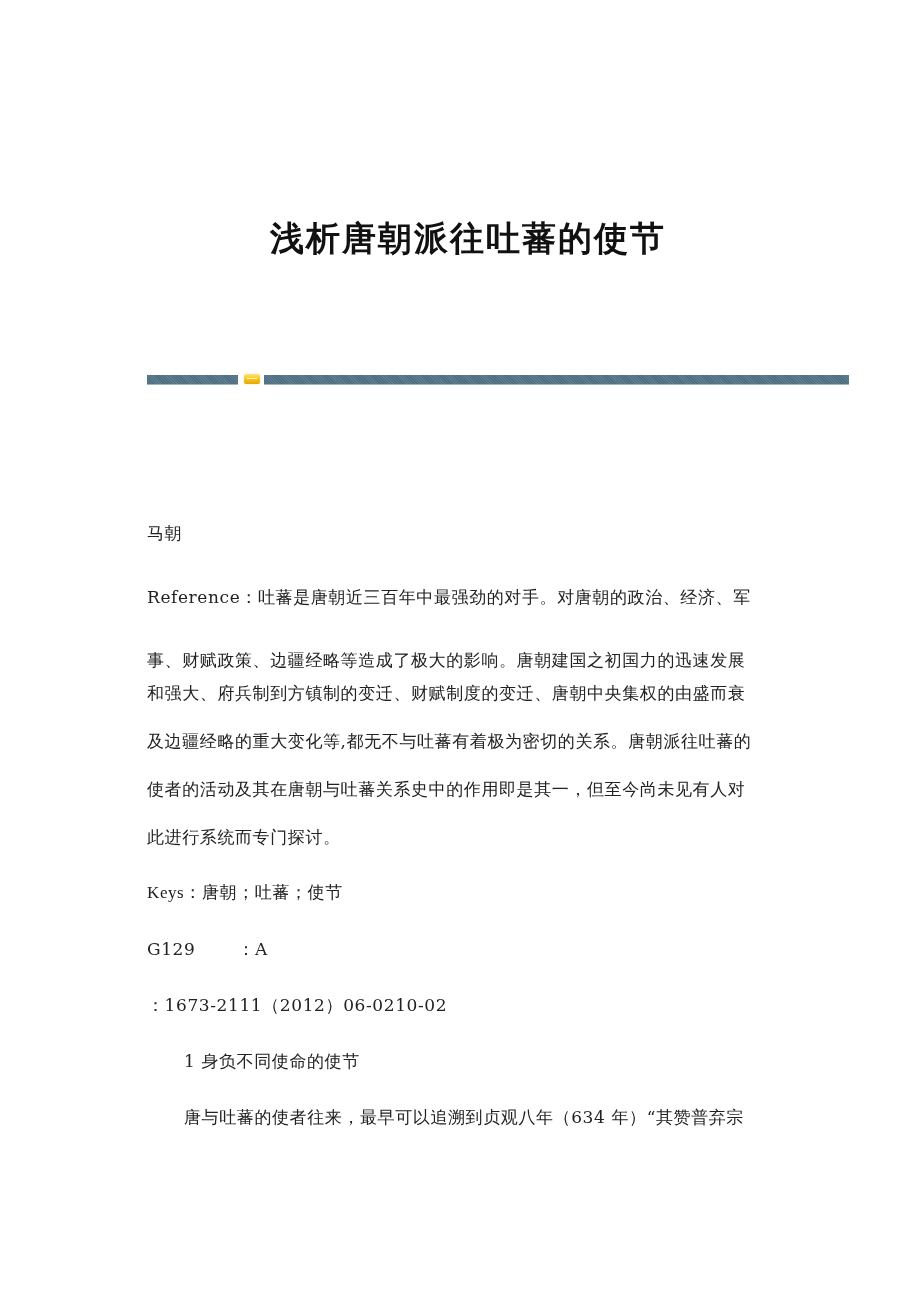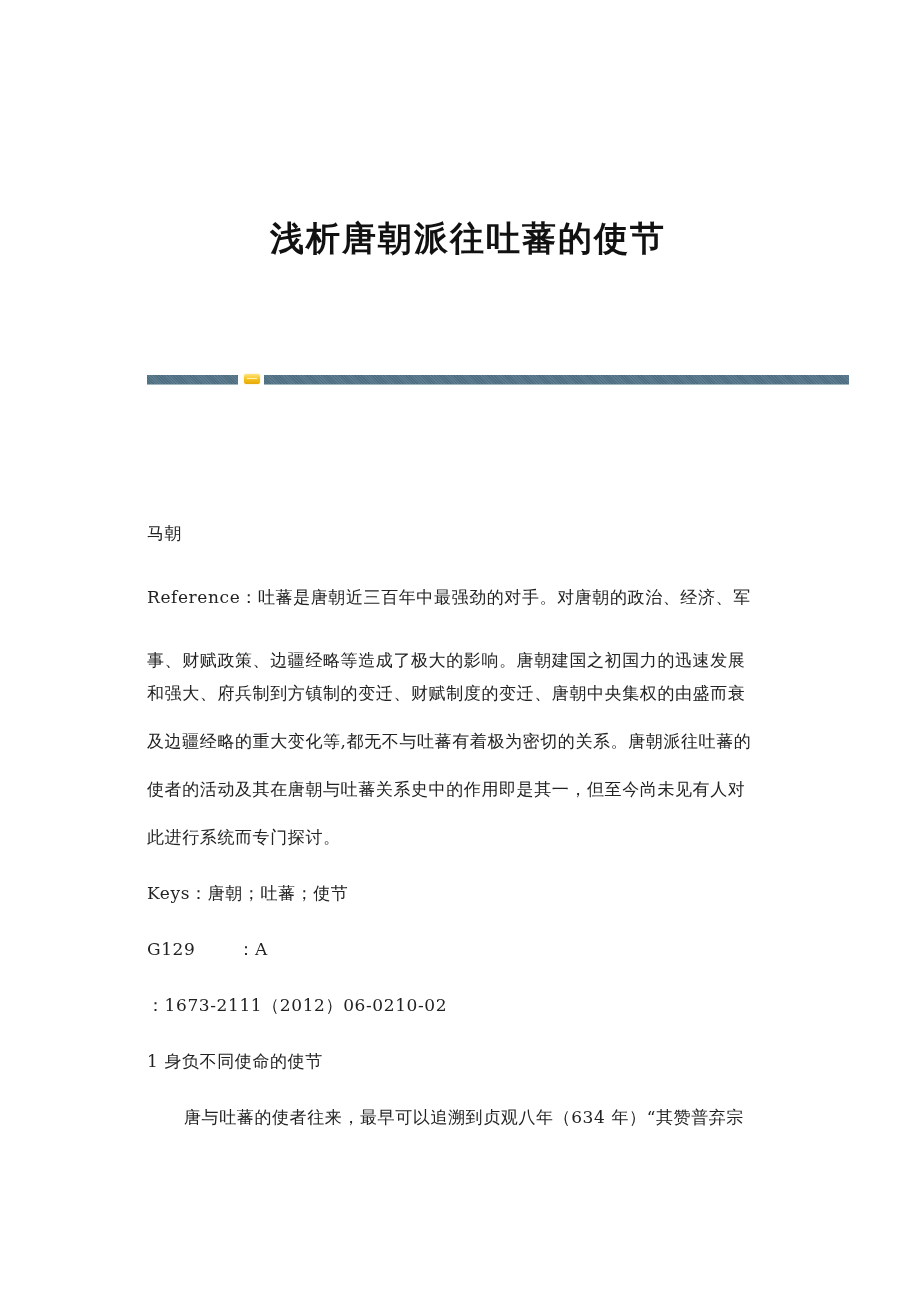--- a/index.html
+++ b/index.html
@@ -95,7 +95,7 @@
     <div class="line" style="top:826px;">此进行系统而专门探讨。</div>
   </div>
 
-  <div class="line" style="top:882px;">Keys：唐朝；吐蕃；使节</div>
+  <div class="line" style="top:882px;font-family:Liberation Serif, serif;">Keys：唐朝；吐蕃；使节</div>
 
   <div class="line" style="top:938px; white-space:pre;">G129       ：A</div>
 

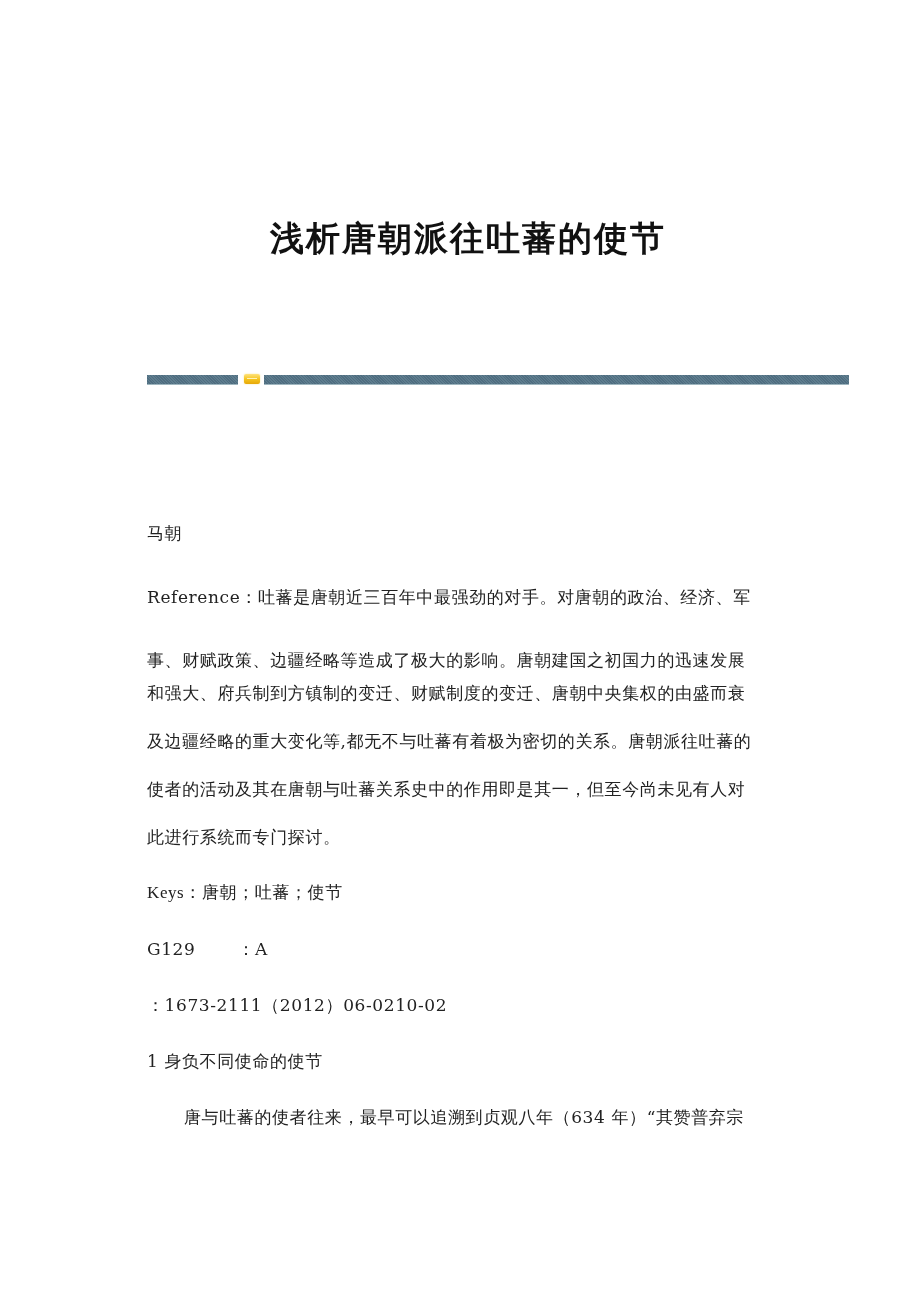--- a/index.html
+++ b/index.html
@@ -101,7 +101,7 @@
 
   <div class="line" style="top:994px;">：1673-2111（2012）06-0210-02</div>
 
-  <div class="line" style="top:1050px;">1 身负不同使命的使节</div>
+  <div class="line" style="top:1050px;margin-left:37px;">1 身负不同使命的使节</div>
 
   <div class="line indent" style="top:1106px;">唐与吐蕃的使者往来，最早可以追溯到贞观八年（634 年）“其赞普弃宗</div>
 

